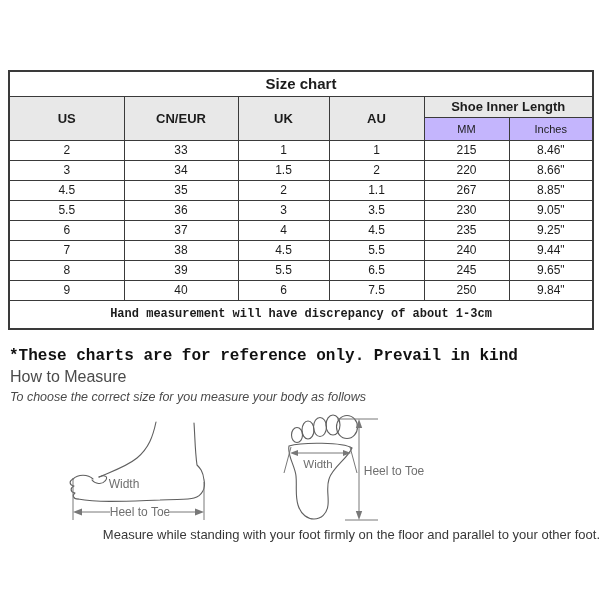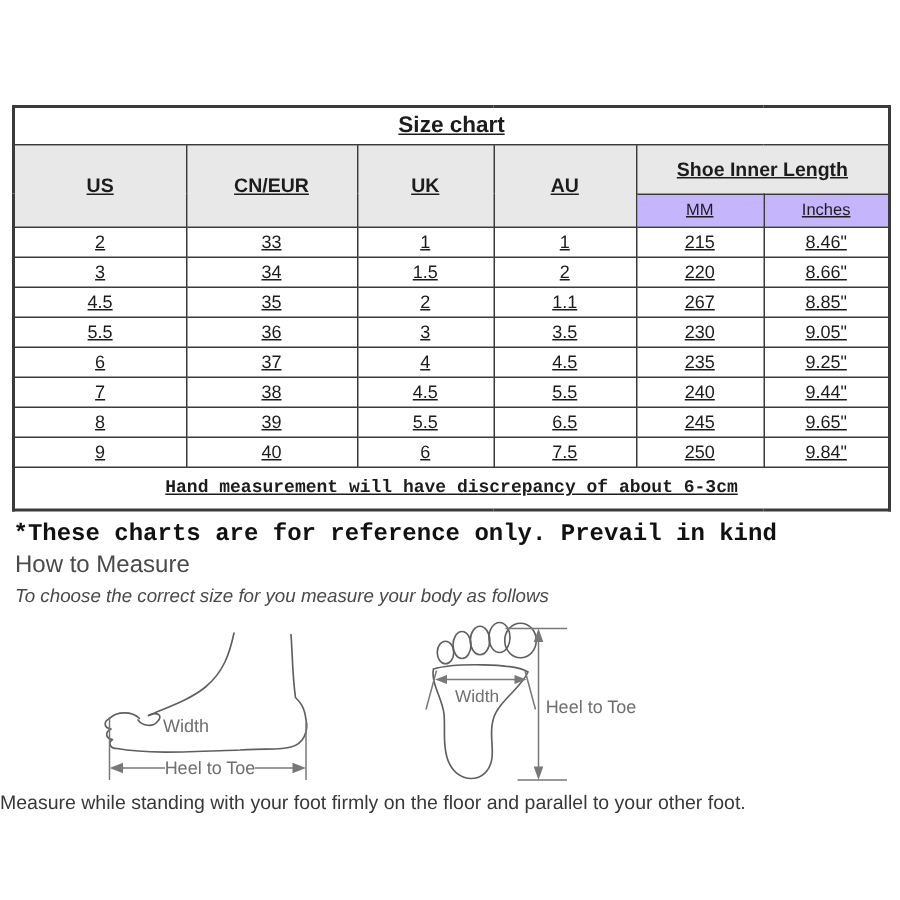--- a/index.html
+++ b/index.html
@@ -14,7 +14,7 @@
   }
   table.size-table td, table.size-table th {
     border: 1px solid #3a3a3a; text-align: center; vertical-align: middle;
-    color: #1c1c1c; overflow: hidden; white-space: nowrap; text-decoration: underline;
+    color: #1c1c1c; overflow: hidden; white-space: nowrap;
   }
   td.title-cell { height: 25px; font-size: 15px; font-weight: bold; background: #ffffff; }
   th.col-head { background: #e8e8e8; font-size: 13px; font-weight: bold; height: 44px; margin-top: 15px; }

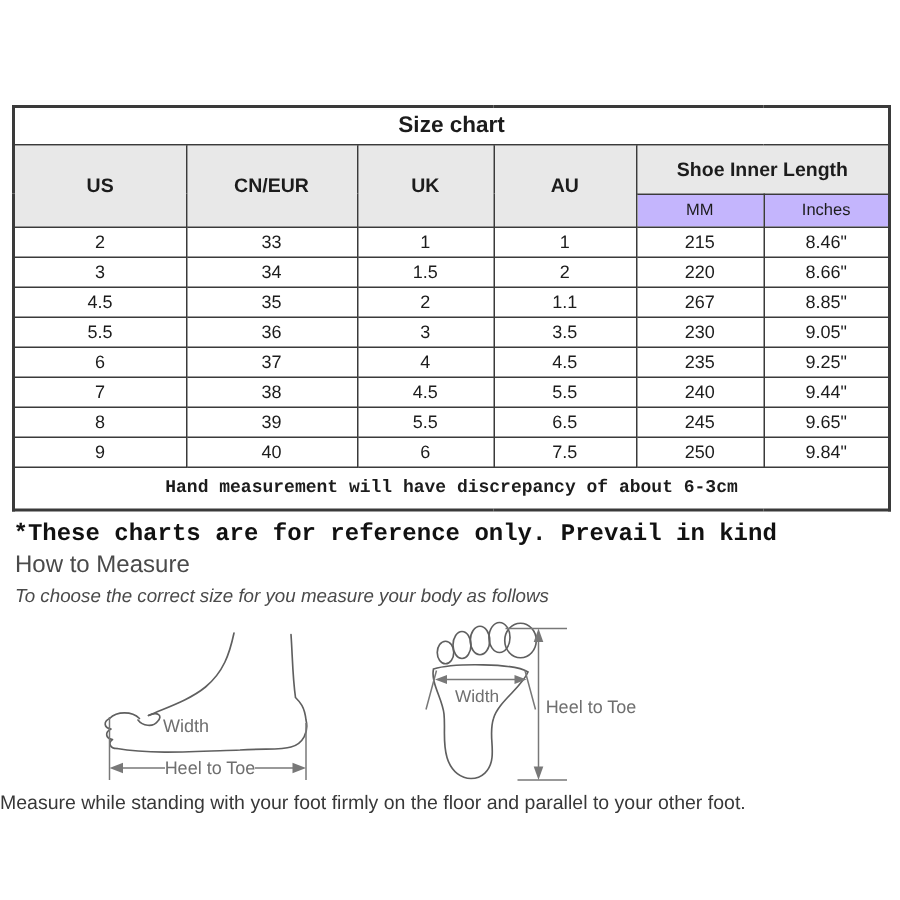--- a/index.html
+++ b/index.html
@@ -18,7 +18,7 @@
   }
   td.title-cell { height: 25px; font-size: 15px; font-weight: bold; background: #ffffff; }
   th.col-head { background: #e8e8e8; font-size: 13px; font-weight: bold; height: 44px; margin-top: 15px; }
-  th.span-head { background: #e8e8e8; font-size: 13px; font-weight: bold; height: 33px; }
+  th.span-head { background: #e8e8e8; font-size: 13px; font-weight: bold; height: 21px; }
   th.sub-head { background: #c4b5fd; font-size: 11px; font-weight: normal; height: 22px; color: #2a2a2a; }
   td.data-cell { height: 20px; font-size: 12px; color: #222; background: #fff; }
   td.note-cell {

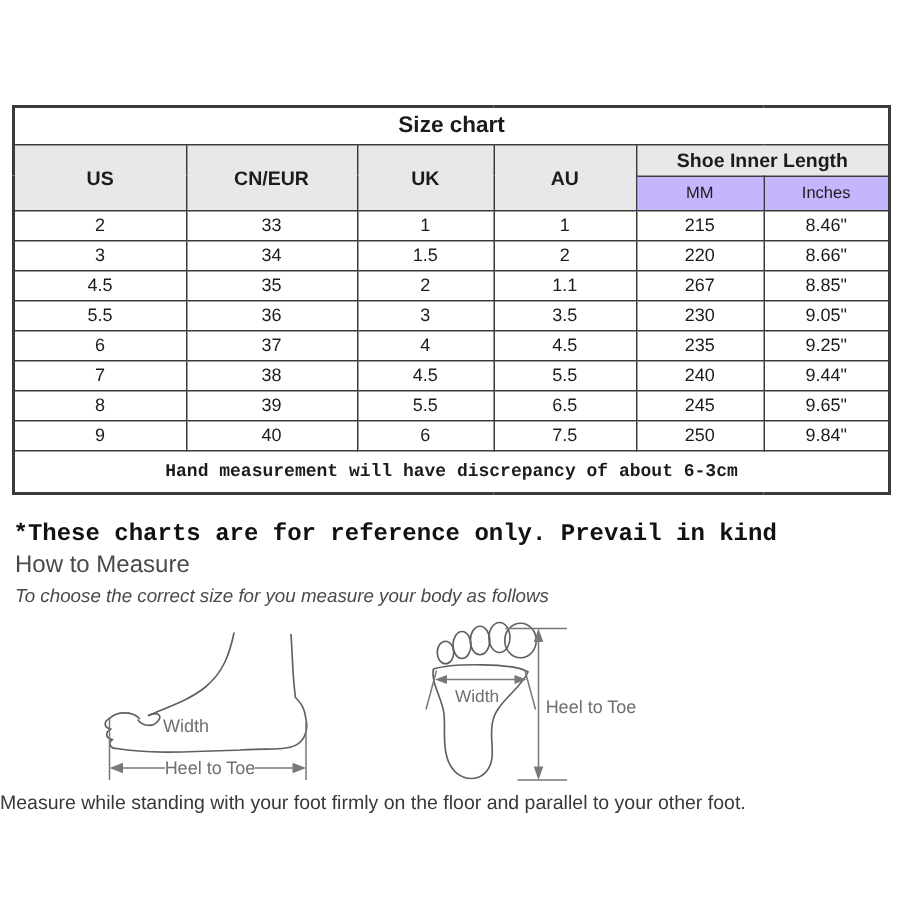--- a/index.html
+++ b/index.html
@@ -147,7 +147,7 @@
       </tbody>
     <tbody>
       <tr>
-        <td class="note-cell" colspan="6">Hand measurement will have discrepancy of about 6-3cm</td>
+        <td class="note-cell" colspan="6">Hand measurement will have discrepancy of about 1-3cm</td>
       </tr>
     </tbody>
   </table>

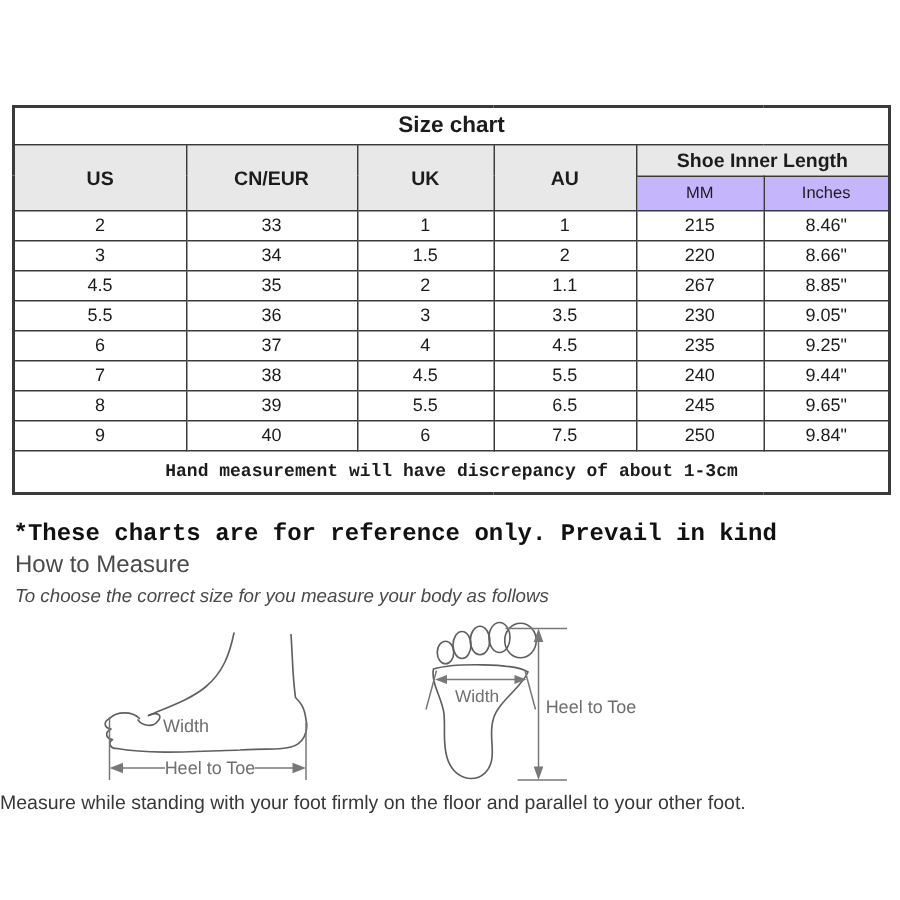--- a/index.html
+++ b/index.html
@@ -43,7 +43,7 @@
   .diagram { position: absolute; left: 60px; top: 408px; }
   .measure-caption {
     position: absolute; left: 0; top: 527px; width: 600px;
-    text-align: left; font-size: 13px; color: #383838;
+    text-align: right; font-size: 13px; color: #383838;
   }
   svg text { font-family: "Liberation Sans", sans-serif; fill: #6f6f6f; }
   .foot-line { fill: none; stroke: #5f5f5f; stroke-width: 1.1; stroke-linecap: round; }

